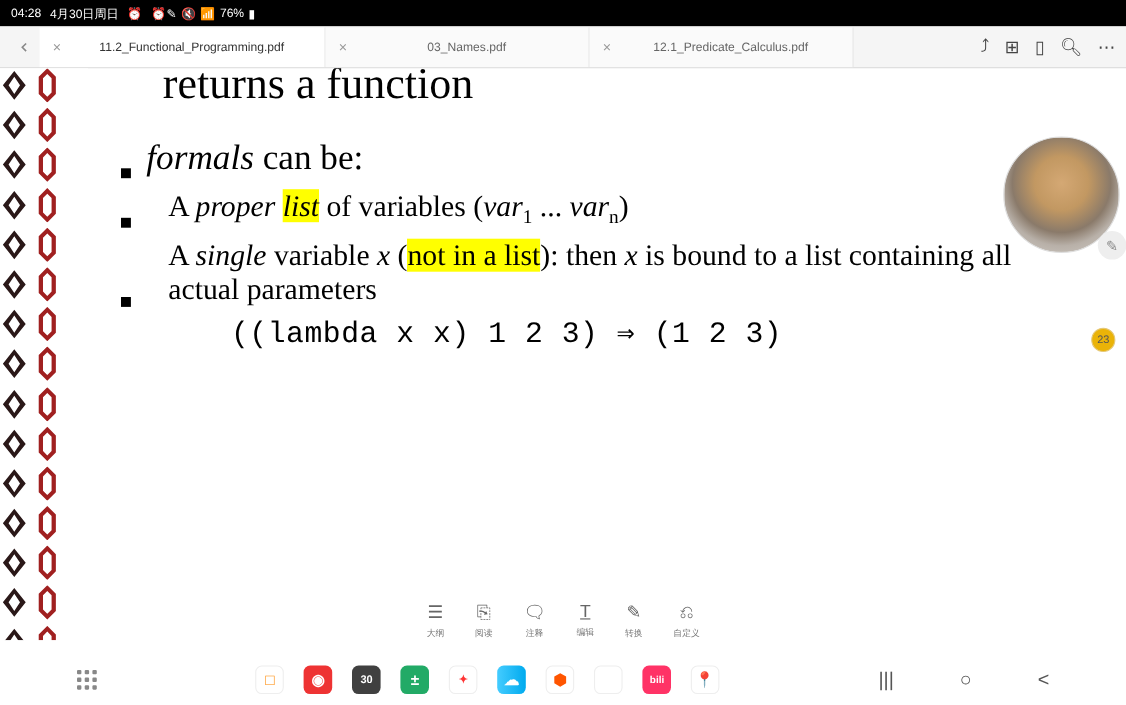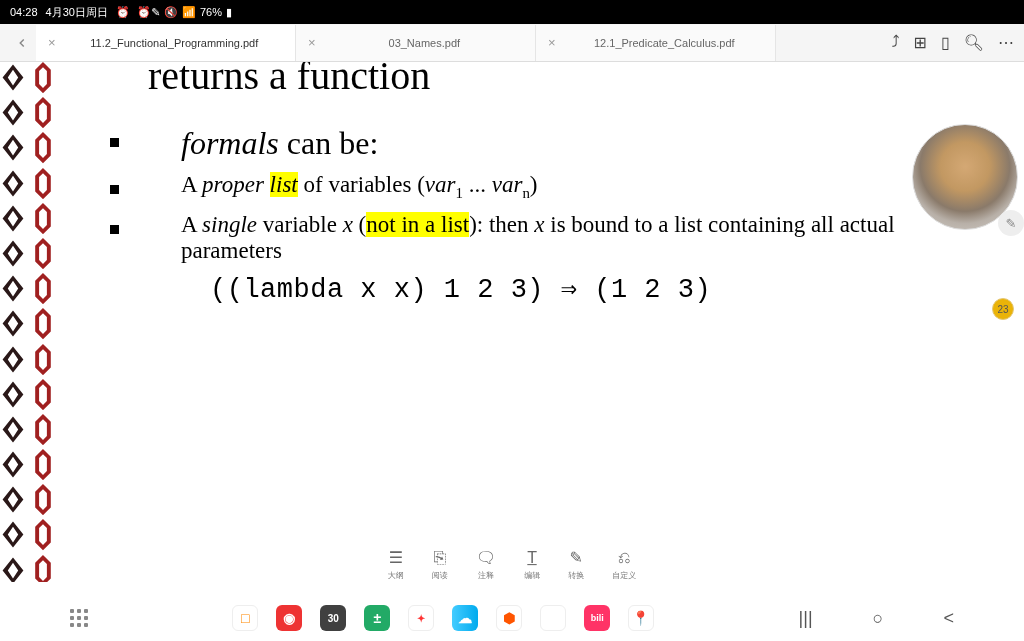--- a/index.html
+++ b/index.html
@@ -27,7 +27,7 @@
     
     .page { padding: 0 80px 0 110px; font-family: "Times New Roman", serif; color: #000; }
     .cut-text { font-size: 40px; margin-bottom: 16px; margin-left: 38px; overflow: hidden; position: relative; top: -10px; }
-    .bullet-row { display: flex; align-items: flex-start; margin-bottom: 8px; gap: 48px; }
+    .bullet-row { display: flex; align-items: flex-end; margin-bottom: 8px; }
     .bullet-sq { width: 9px; height: 9px; background: #000; flex-shrink: 0; margin-right: 14px; margin-top: 13px; }
     .bullet-sq.sm { width: 7px; height: 7px; margin-top: 10px; }
     .row-1 { font-size: 32px; }

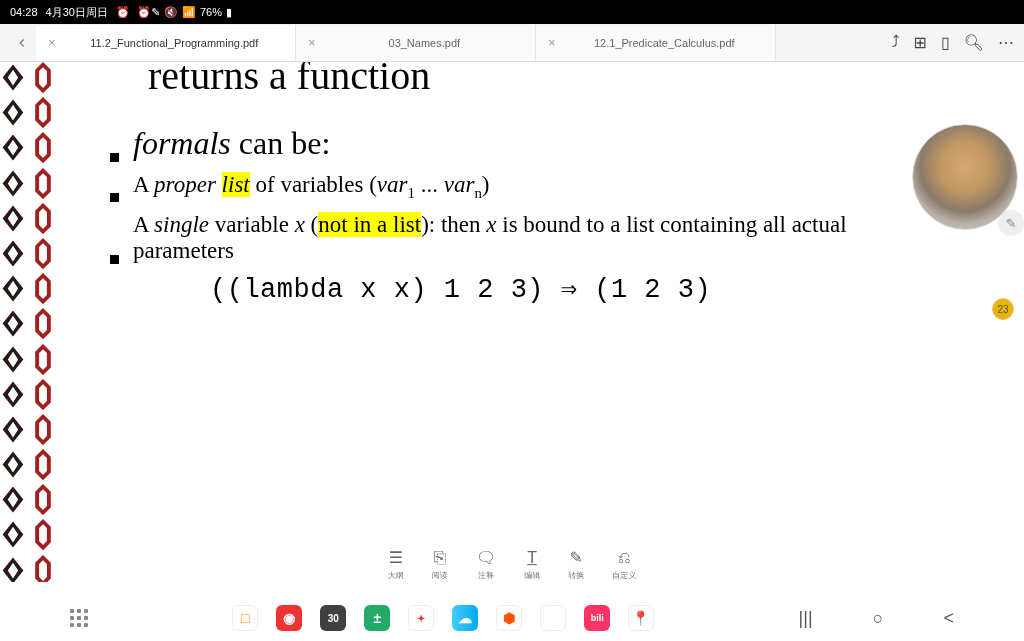--- a/index.html
+++ b/index.html
@@ -31,7 +31,7 @@
     .bullet-sq { width: 9px; height: 9px; background: #000; flex-shrink: 0; margin-right: 14px; margin-top: 13px; }
     .bullet-sq.sm { width: 7px; height: 7px; margin-top: 10px; }
     .row-1 { font-size: 32px; }
-    .row-2 { font-size: 23px; }
+    .row-2 { font-size: 27px; margin-left: 20px; }
     .row-3 { font-size: 25px; }
     .italic { font-style: italic; }
     .hl { background: #ffff00; }

